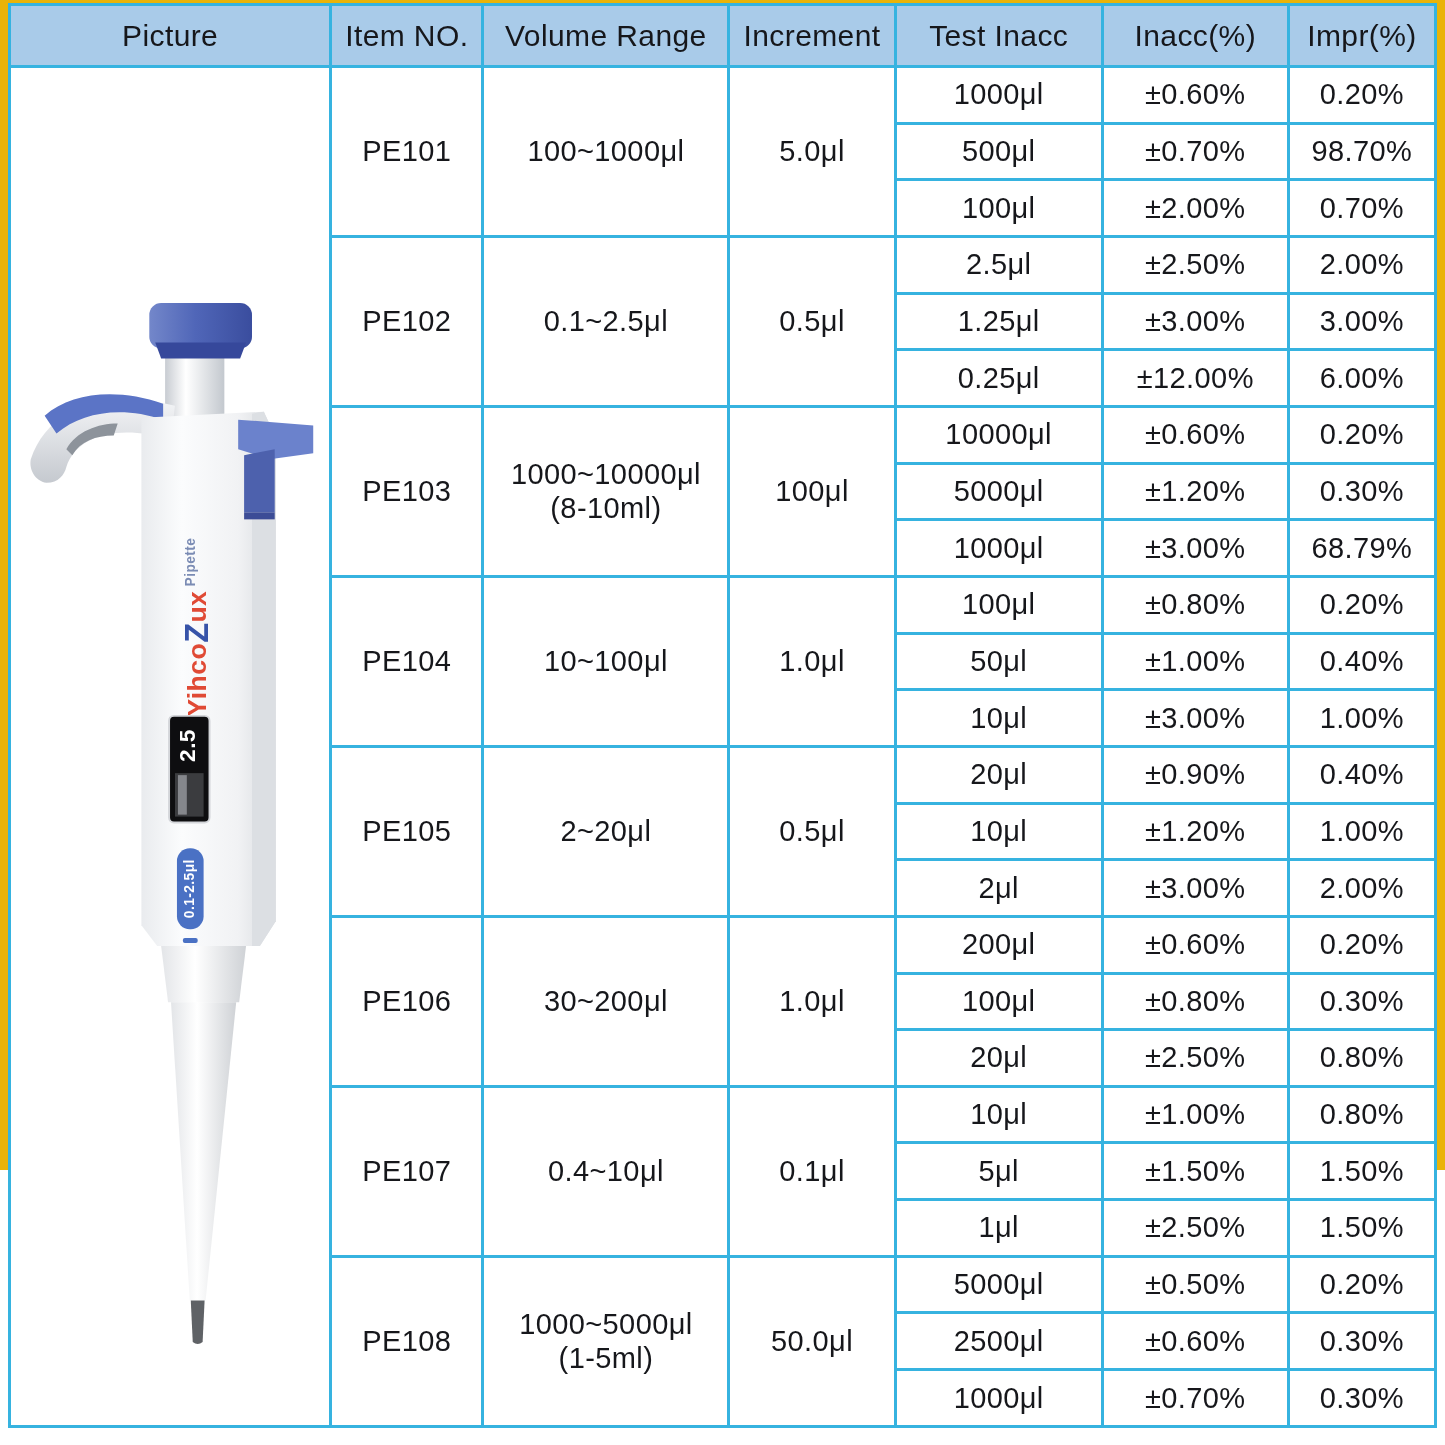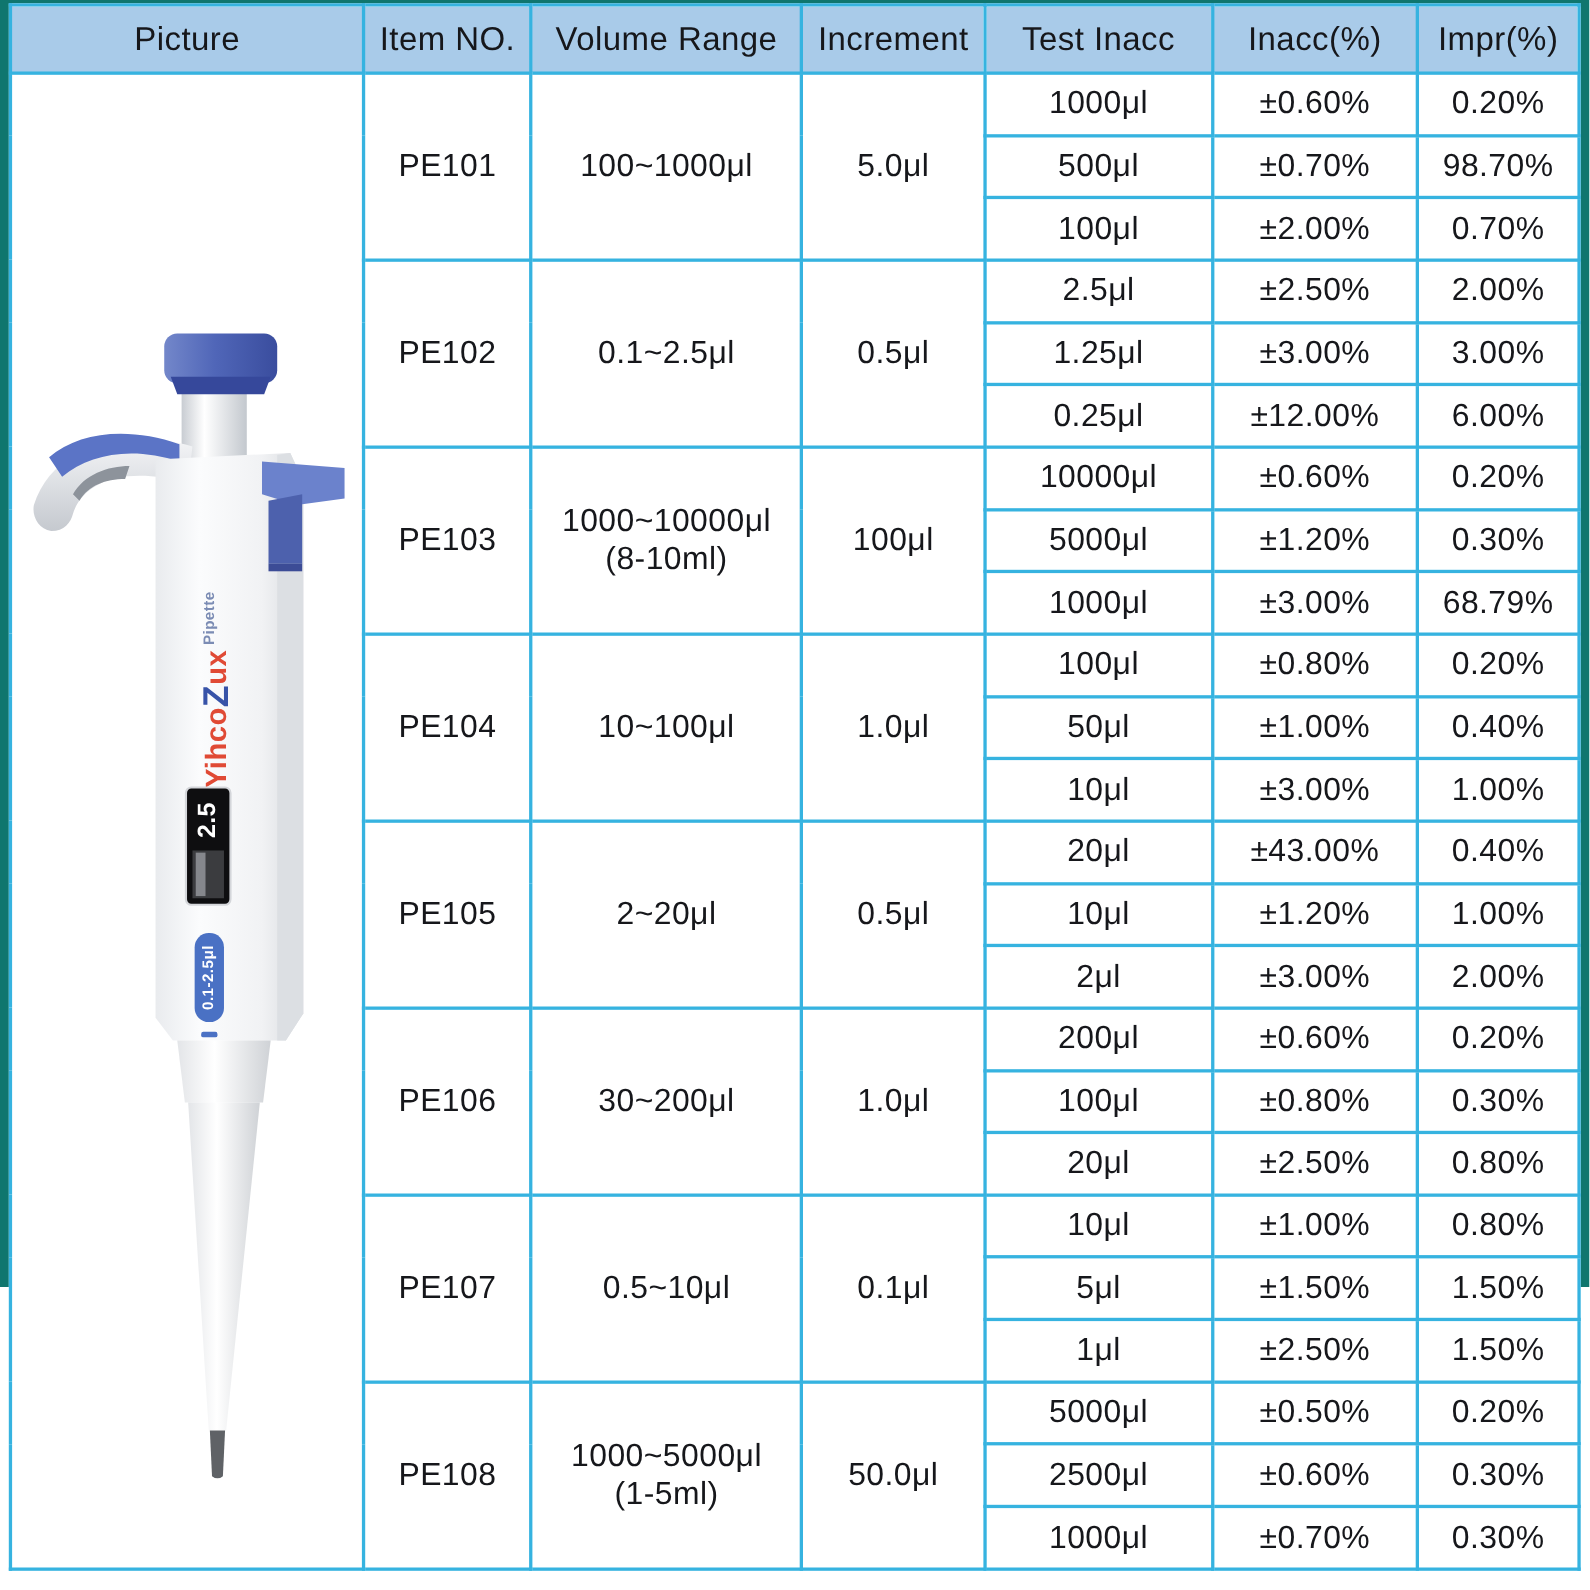--- a/index.html
+++ b/index.html
@@ -11,7 +11,7 @@
   html,body{width:1445px;height:1445px;background:#ffffff;overflow:hidden;}
   body{font-family:"Liberation Sans","DejaVu Sans",sans-serif;color:var(--ink);}
 
-  .stage{position:relative;width:1445px;height:1170px;background:#0f766e;}
+  .stage{position:relative;width:1445px;height:1170px;background:#eab308;}
 
   table.spec-table{
     position:absolute;left:8px;top:3px;

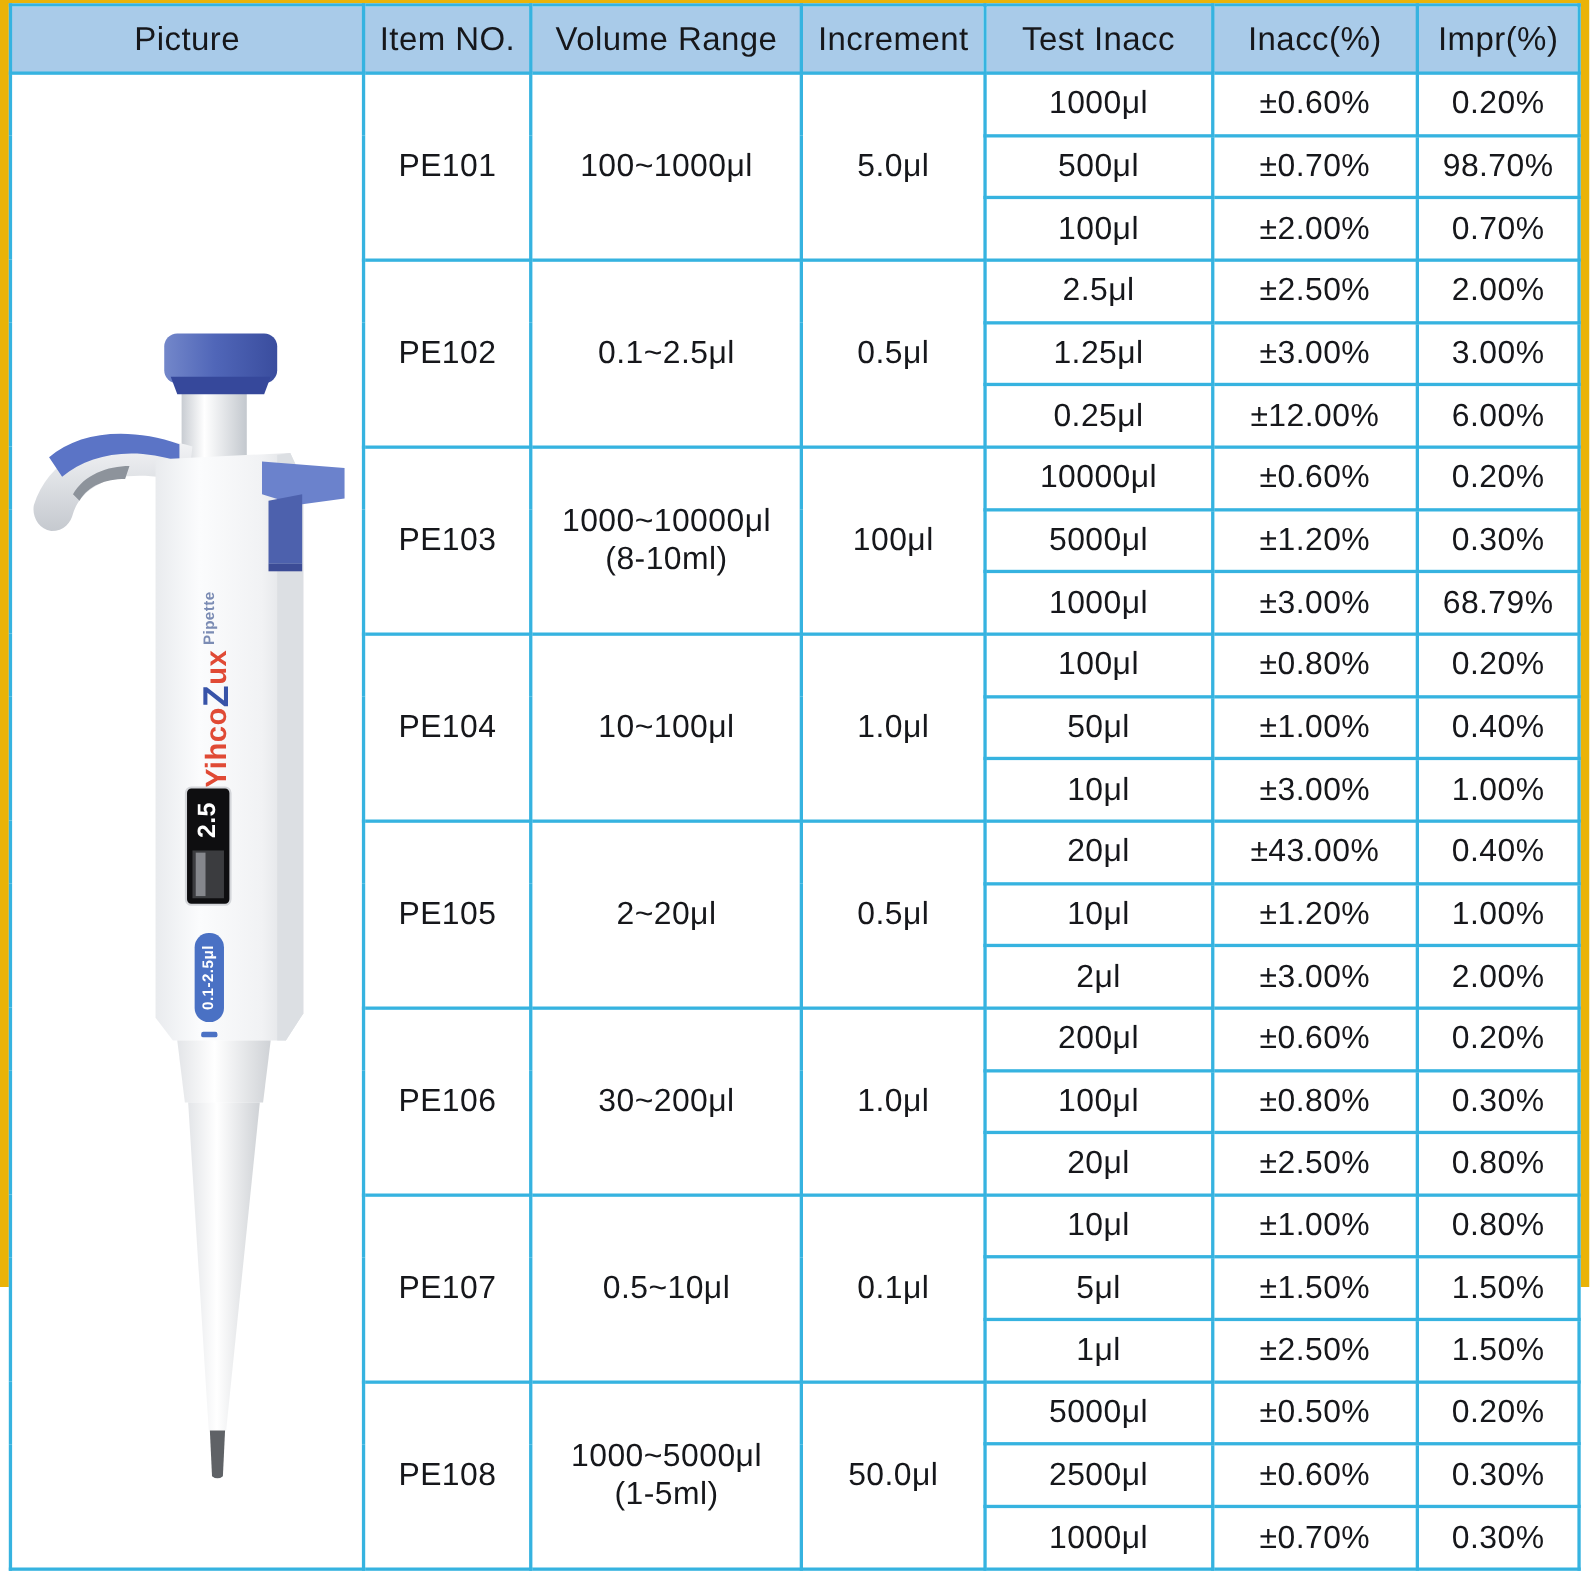--- a/index.html
+++ b/index.html
@@ -224,7 +224,7 @@
       </td>
       <td rowspan="3">0.5μl</td>
       <td>20μl</td>
-      <td>±43.00%</td>
+      <td>±0.90%</td>
       <td>0.40%</td>
     </tr>
     <tr>

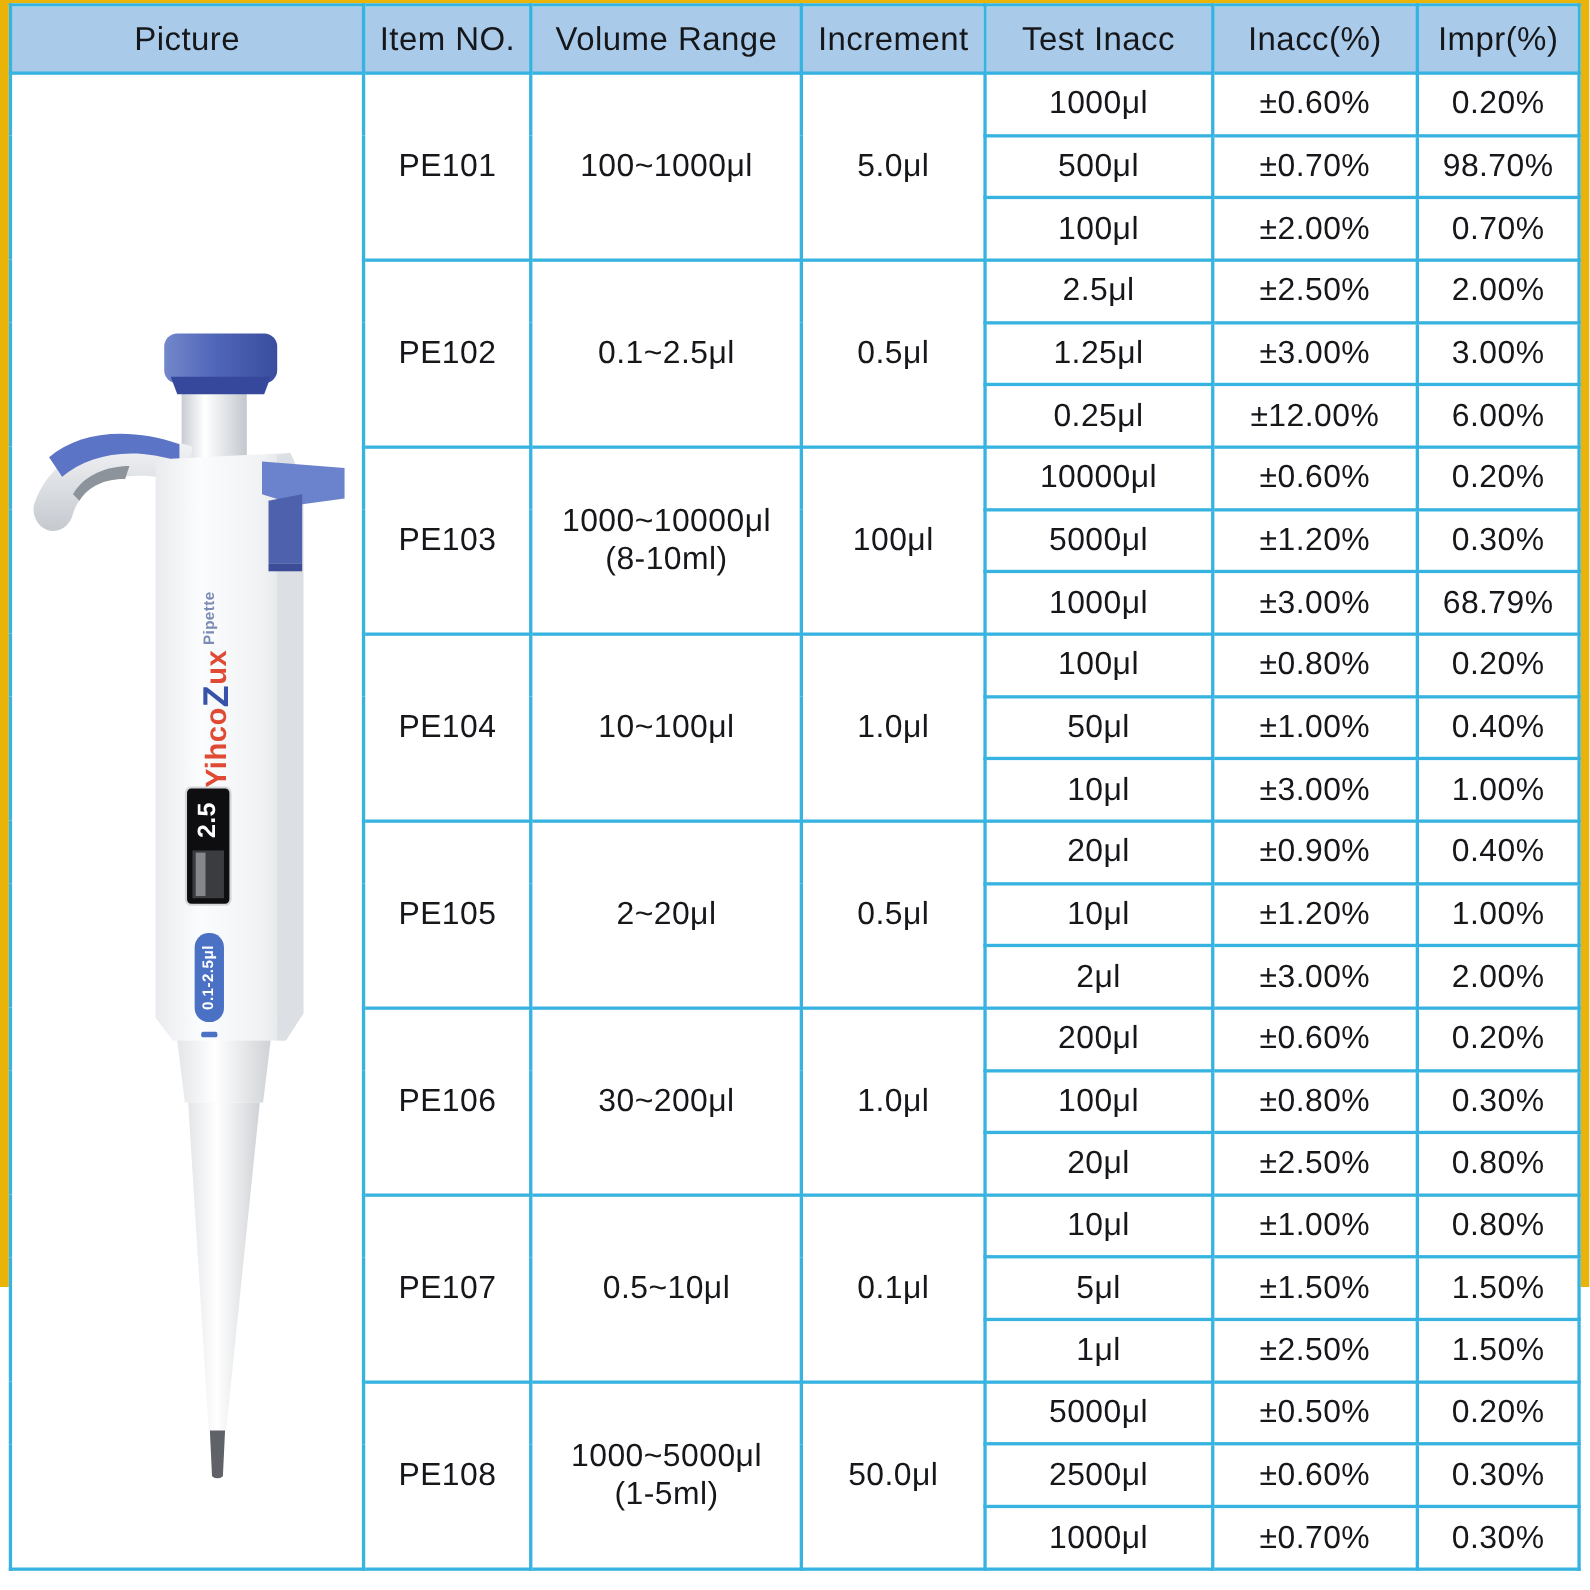--- a/index.html
+++ b/index.html
@@ -263,7 +263,7 @@
     <tr>
       <td rowspan="3">PE107</td>
       <td rowspan="3">
-        <span class="vr-line">0.5~10μl</span>
+        <span class="vr-line">0.4~10μl</span>
         <span class="vr-line"></span>
       </td>
       <td rowspan="3">0.1μl</td>

